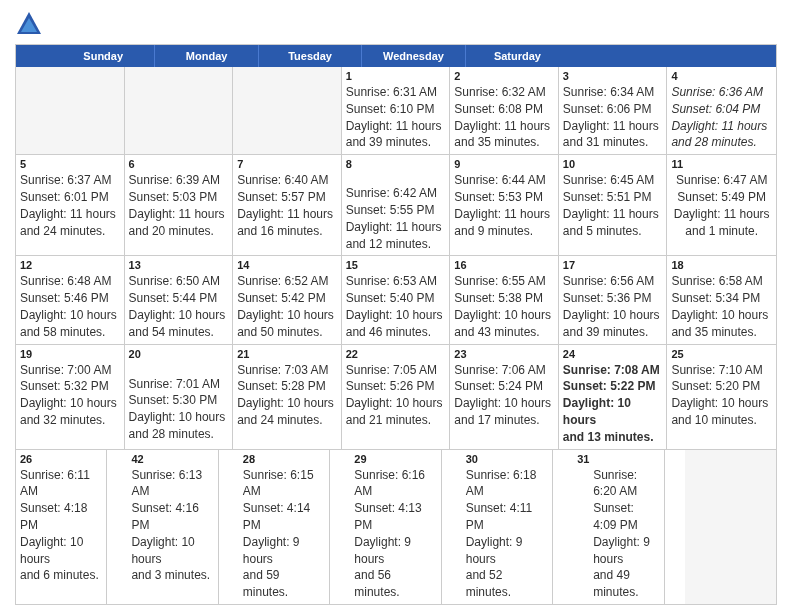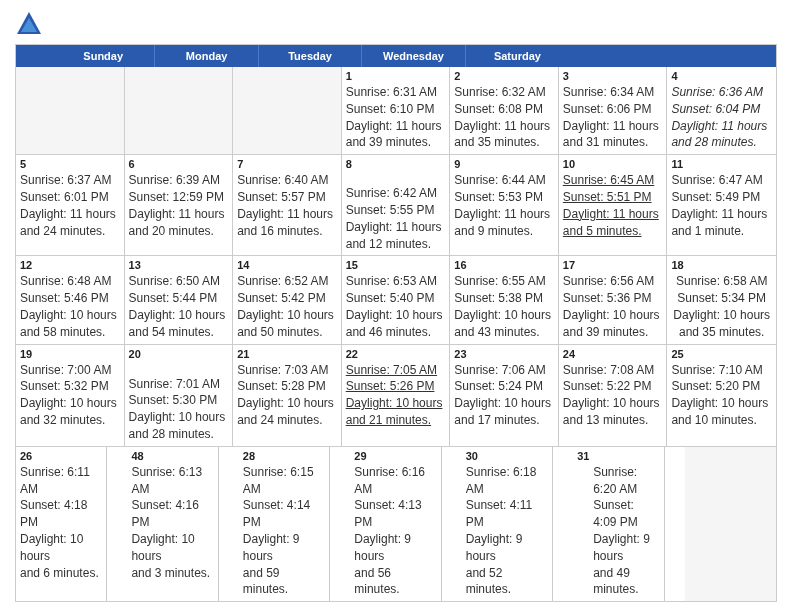--- a/index.html
+++ b/index.html
@@ -192,7 +192,7 @@
           <div class="cal-cell">
             <div class="day-num">6</div>
             <div class="day-info" style="white-space: pre-line;">Sunrise: 6:39 AM
-Sunset: 12:59 PM
+Sunset: 5:03 PM
 Daylight: 11 hours
 and 20 minutes.</div>
           </div>

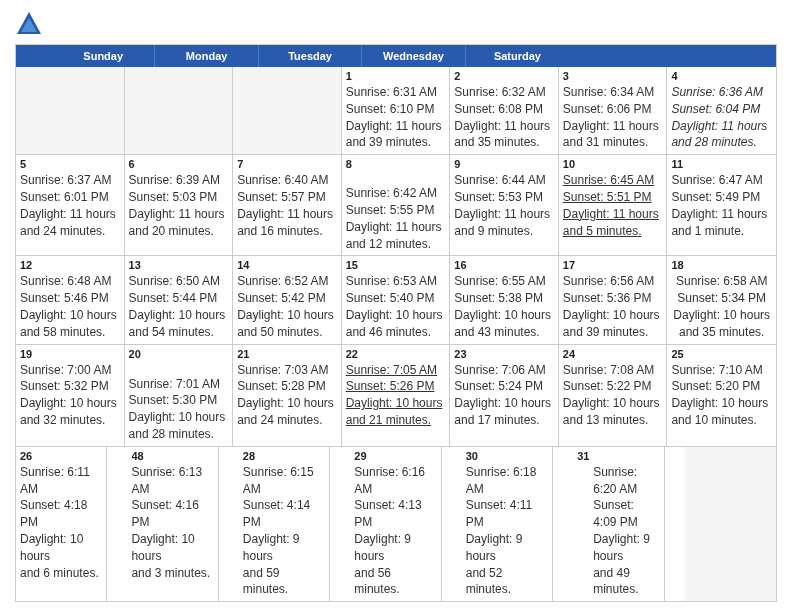--- a/index.html
+++ b/index.html
@@ -219,7 +219,7 @@
           </div>
           <div class="cal-cell">
             <div class="day-num">10</div>
-            <div class="day-info" style="white-space: pre-line; text-decoration: underline;">Sunrise: 6:45 AM
+            <div class="day-info" style="white-space: pre-line;">Sunrise: 6:45 AM
 Sunset: 5:51 PM
 Daylight: 11 hours
 and 5 minutes.</div>

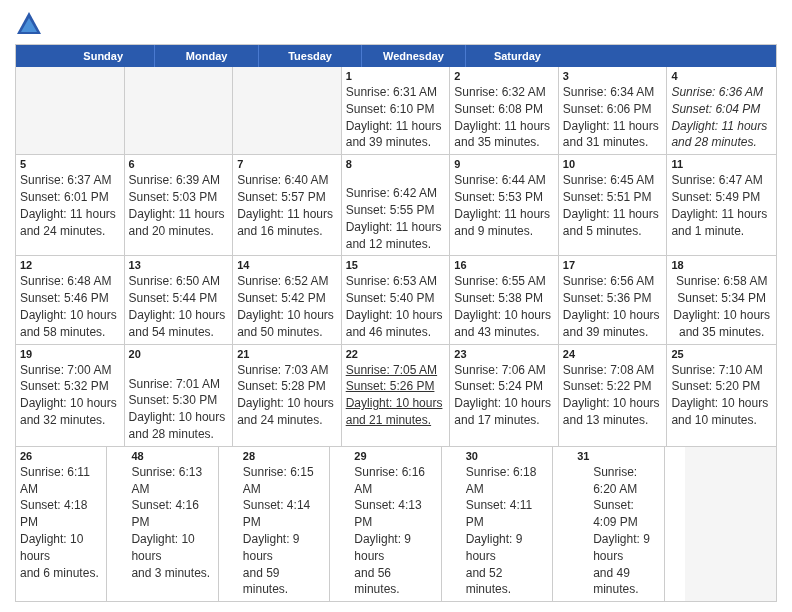--- a/index.html
+++ b/index.html
@@ -226,7 +226,7 @@
           </div>
           <div class="cal-cell">
             <div class="day-num">11</div>
-            <div class="day-info" style="white-space: pre-line;">Sunrise: 6:47 AM
+            <div class="day-info" style="white-space: pre-line; text-align: center;">Sunrise: 6:47 AM
 Sunset: 5:49 PM
 Daylight: 11 hours
 and 1 minute.</div>

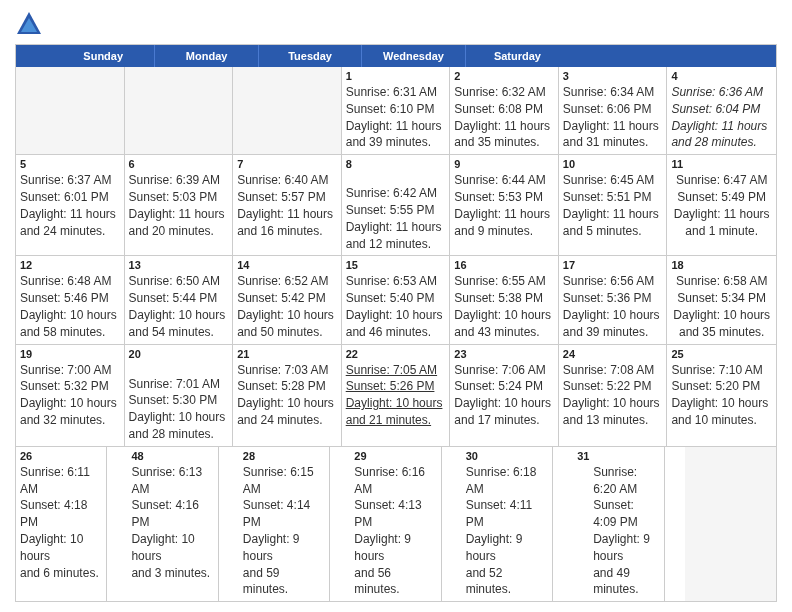--- a/index.html
+++ b/index.html
@@ -277,7 +277,7 @@
           </div>
           <div class="cal-cell">
             <div class="day-num">18</div>
-            <div class="day-info" style="white-space: pre-line; text-align: center;">Sunrise: 6:58 AM
+            <div class="day-info" style="white-space: pre-line;">Sunrise: 6:58 AM
 Sunset: 5:34 PM
 Daylight: 10 hours
 and 35 minutes.</div>

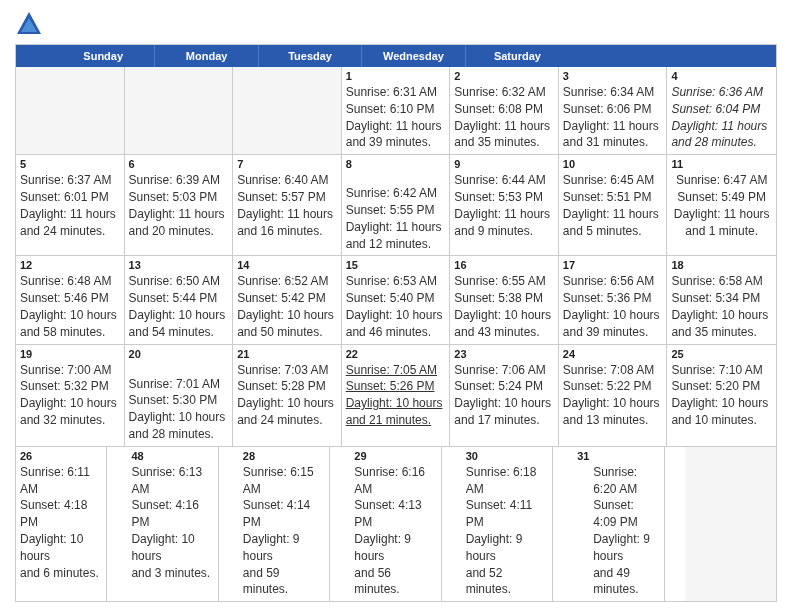--- a/index.html
+++ b/index.html
@@ -307,7 +307,7 @@
           </div>
           <div class="cal-cell">
             <div class="day-num">22</div>
-            <div class="day-info" style="white-space: pre-line; text-decoration: underline;">Sunrise: 7:05 AM
+            <div class="day-info" style="white-space: pre-line;">Sunrise: 7:05 AM
 Sunset: 5:26 PM
 Daylight: 10 hours
 and 21 minutes.</div>

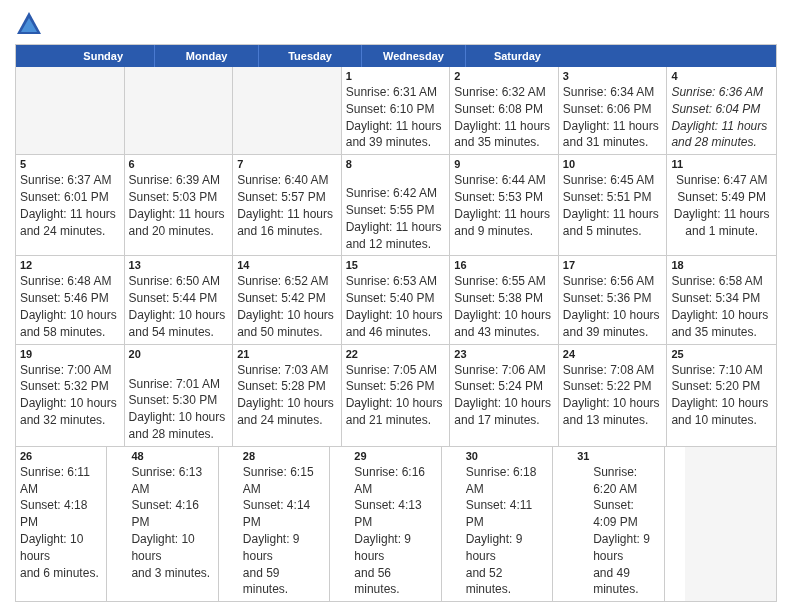--- a/index.html
+++ b/index.html
@@ -321,7 +321,7 @@
           </div>
           <div class="cal-cell">
             <div class="day-num">24</div>
-            <div class="day-info" style="white-space: pre-line;">Sunrise: 7:08 AM
+            <div class="day-info" style="white-space: pre-line; font-weight: bold;">Sunrise: 7:08 AM
 Sunset: 5:22 PM
 Daylight: 10 hours
 and 13 minutes.</div>

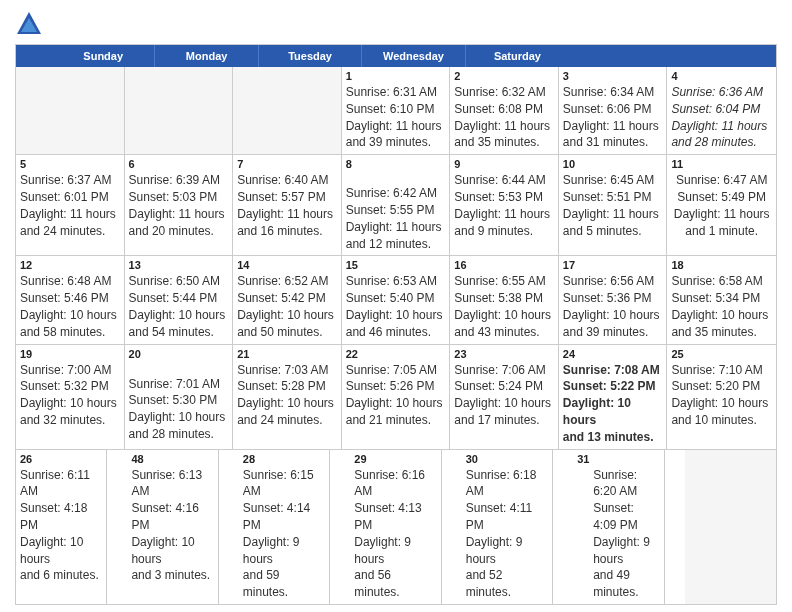--- a/index.html
+++ b/index.html
@@ -343,7 +343,7 @@
 and 6 minutes.</div>
           </div>
           <div class="cal-cell">
-            <div class="day-num">48</div>
+            <div class="day-num">42</div>
             <div class="day-info" style="white-space: pre-line;">Sunrise: 6:13 AM
 Sunset: 4:16 PM
 Daylight: 10 hours

